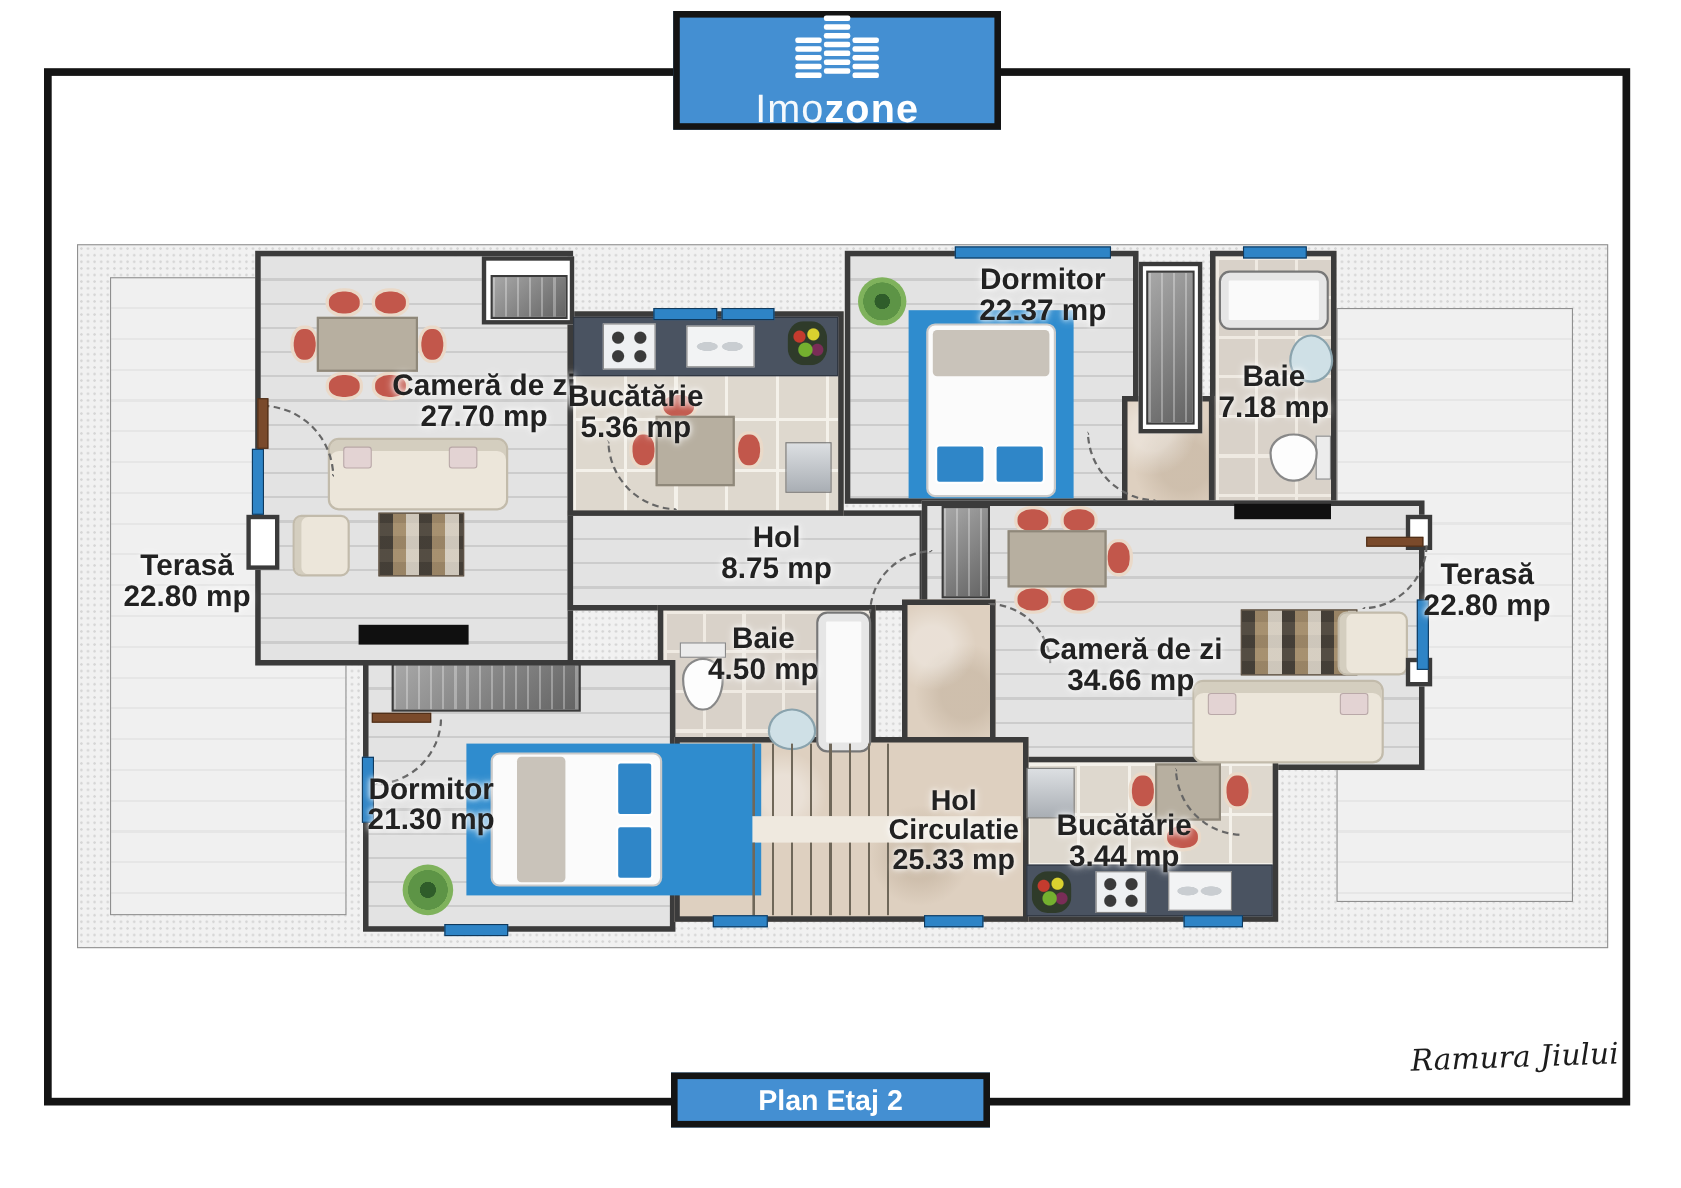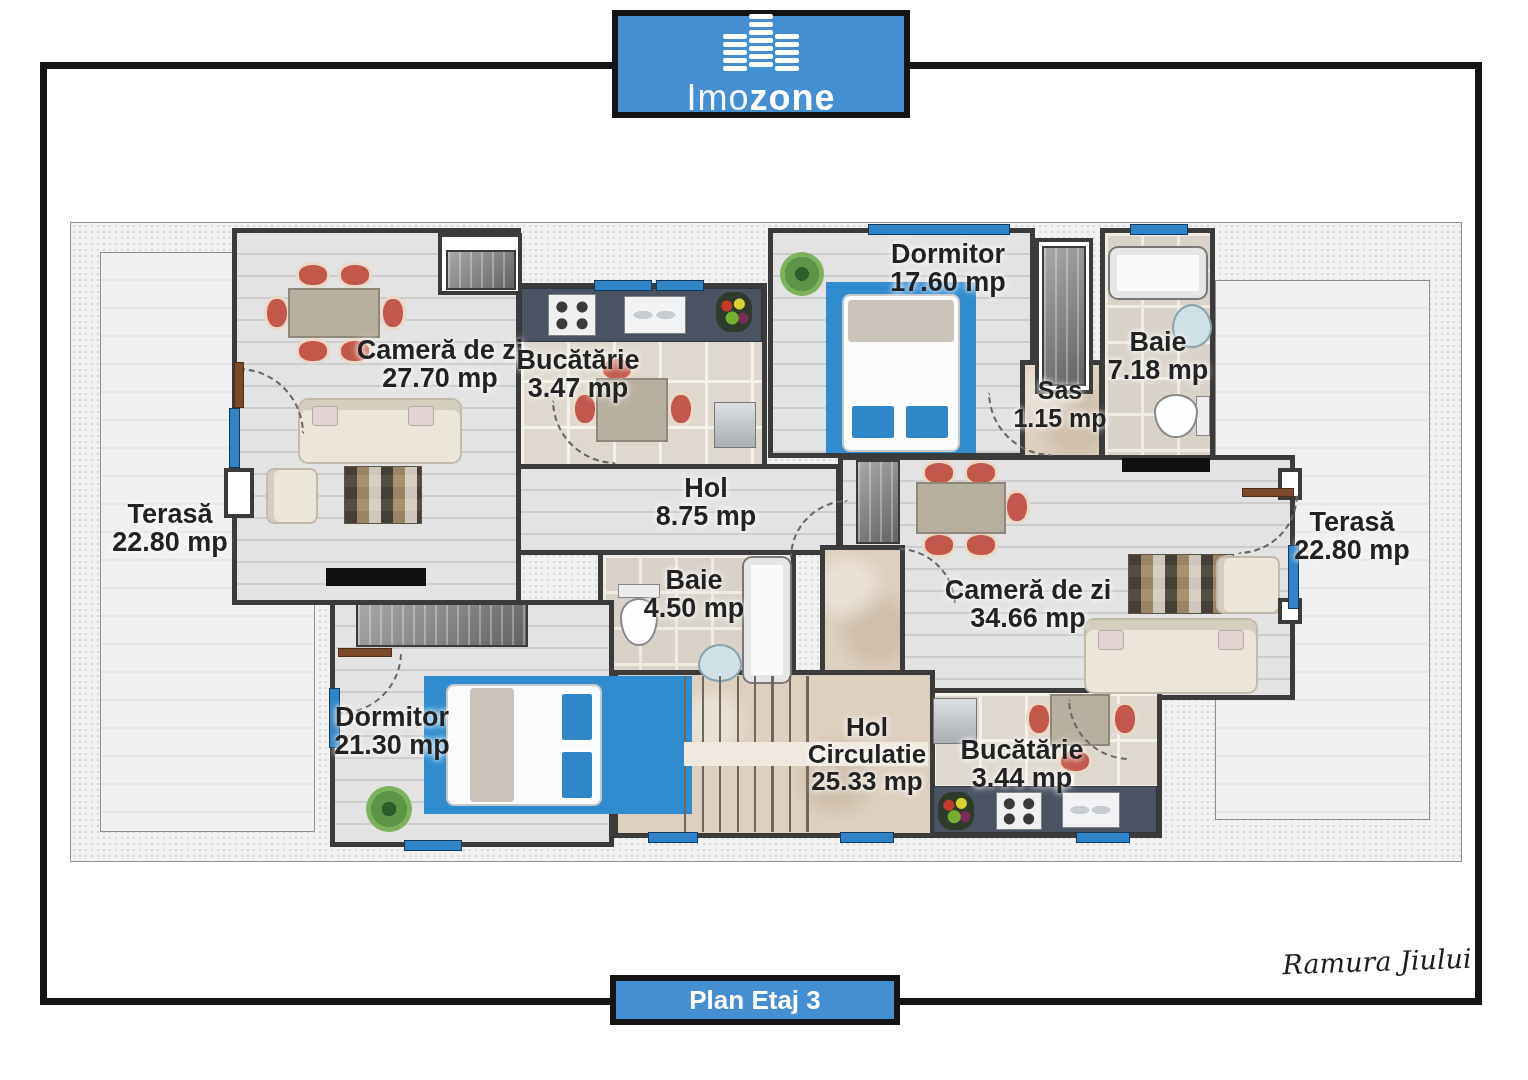--- a/index.html
+++ b/index.html
@@ -271,7 +271,7 @@
   </div>
   <div class="rlabel" style="left:833px;top:240px;">
     <div>Dormitor</div>
-    <div>17.60 mp</div>
+    <div>22.37 mp</div>
   </div>
   <div class="rlabel" style="left:1043px;top:328px;">
     <div>Baie</div>

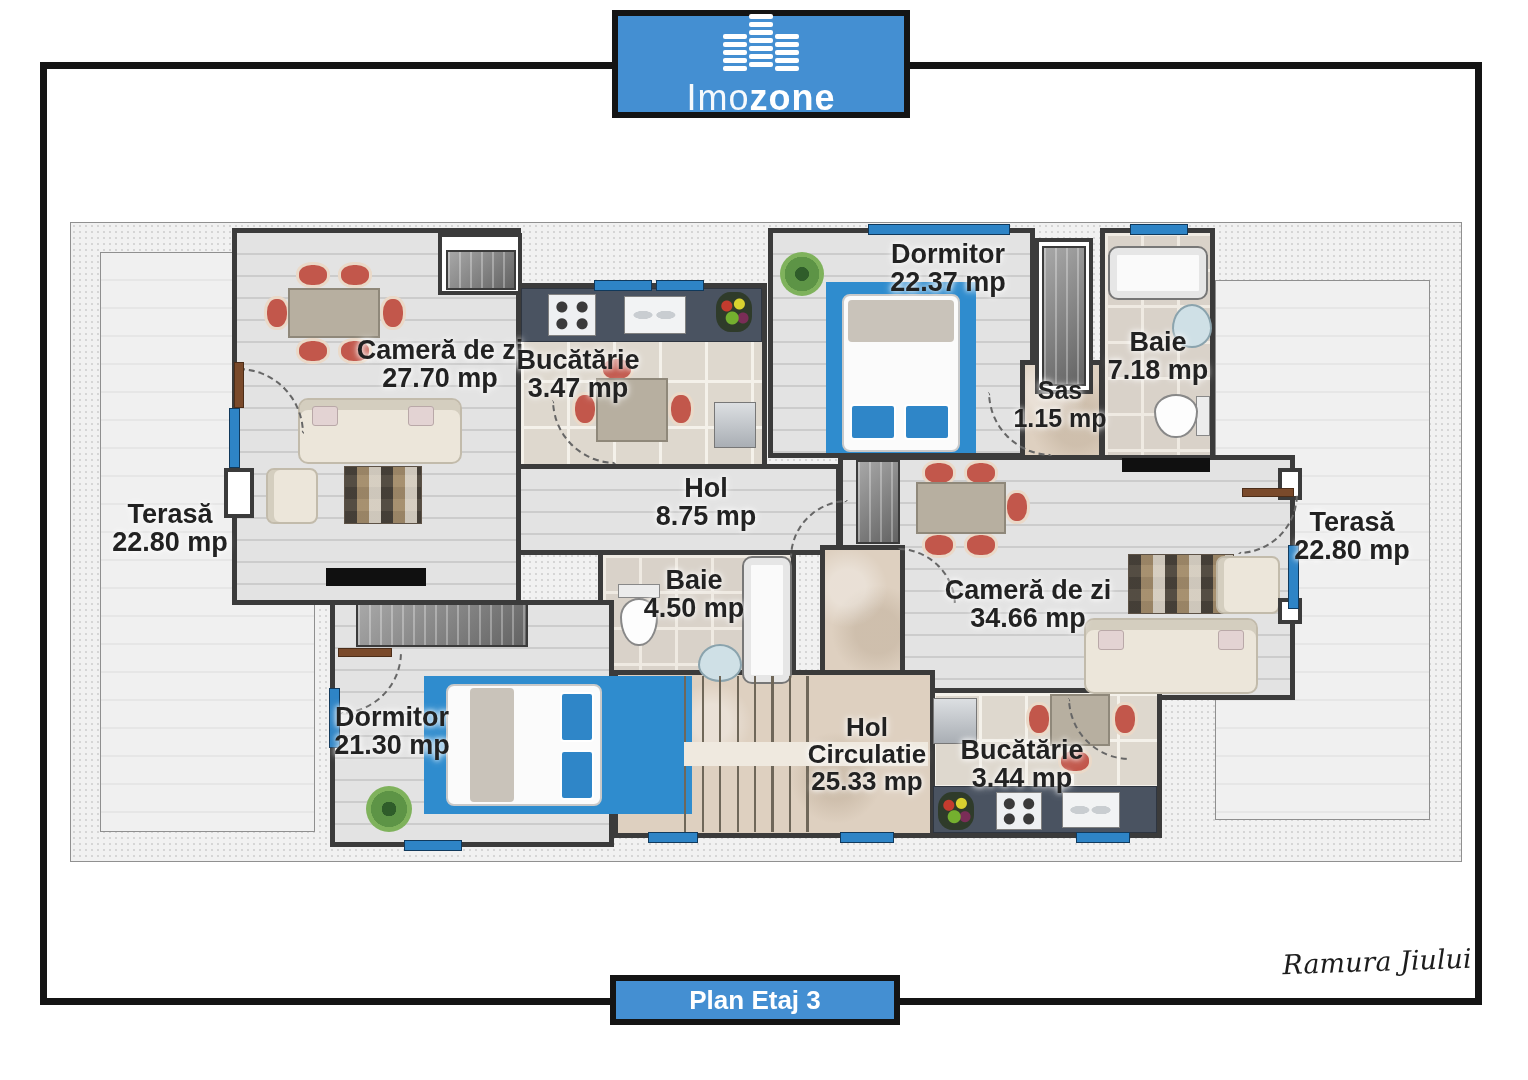--- a/index.html
+++ b/index.html
@@ -255,7 +255,7 @@
   </div>
   <div class="rlabel" style="left:463px;top:346px;">
     <div>Bucătărie</div>
-    <div>3.47 mp</div>
+    <div>5.36 mp</div>
   </div>
   <div class="rlabel" style="left:591px;top:474px;">
     <div>Hol</div>

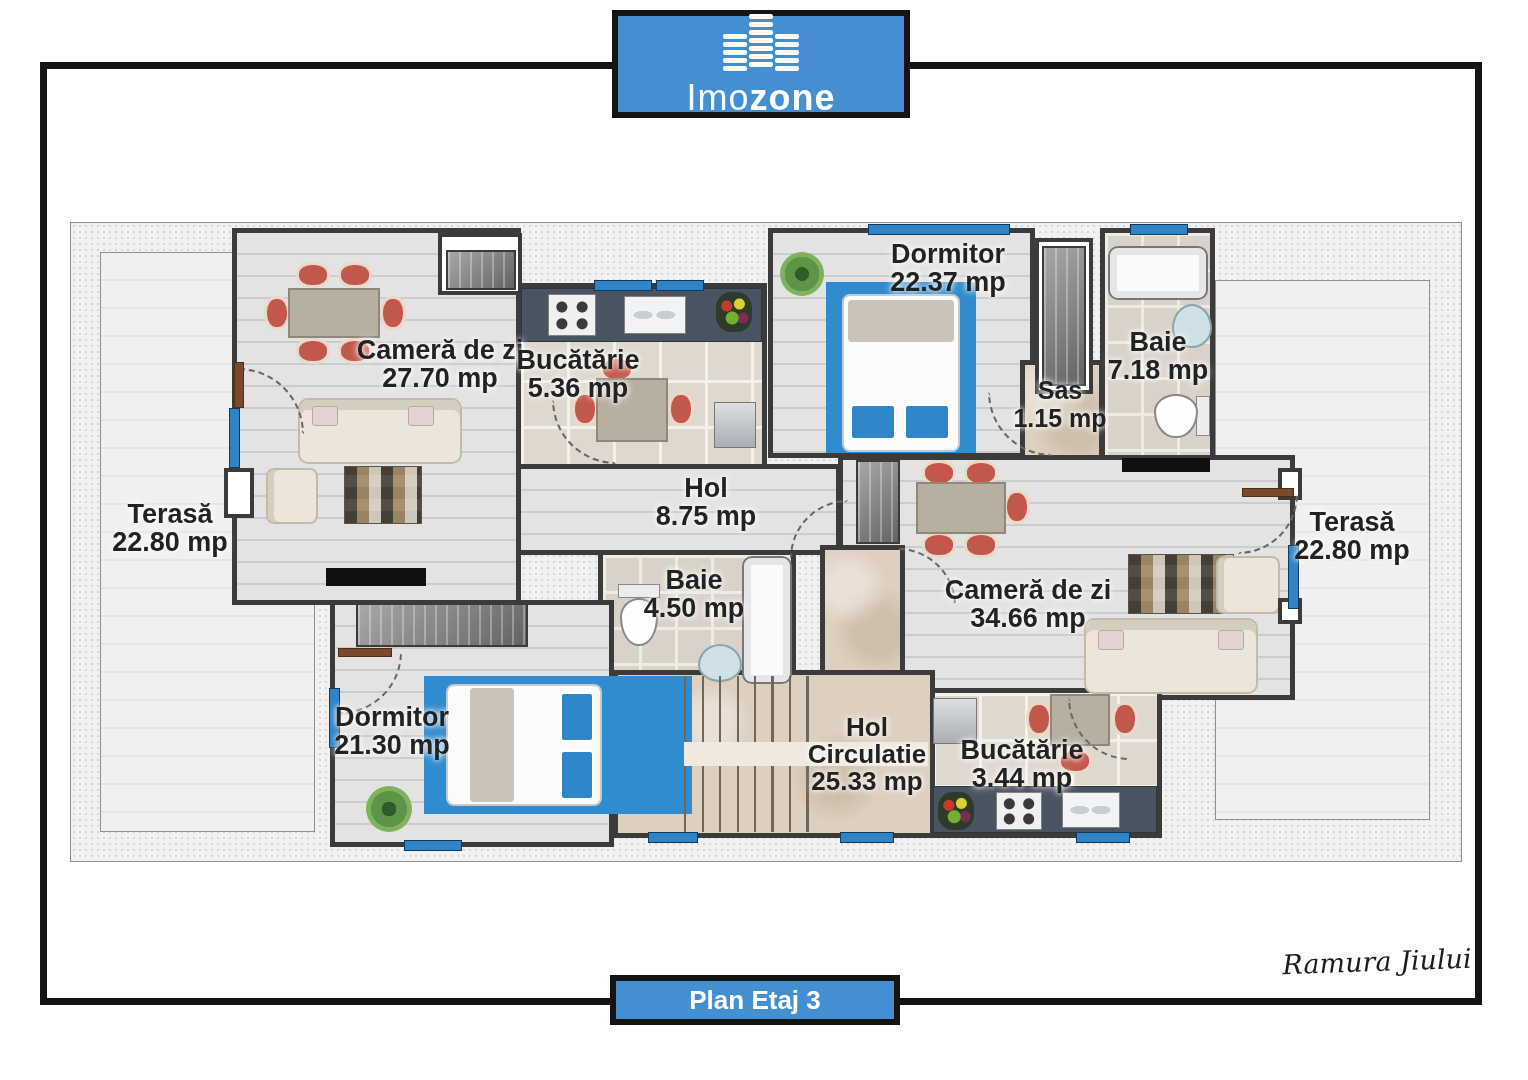--- a/index.html
+++ b/index.html
@@ -277,10 +277,6 @@
     <div>Baie</div>
     <div>7.18 mp</div>
   </div>
-  <div class="rlabel" style="left:945px;top:376px;font-size:25px;">
-    <div>Sas</div>
-    <div>1.15 mp</div>
-  </div>
   <div class="rlabel" style="left:913px;top:576px;">
     <div>Cameră de zi</div>
     <div>34.66 mp</div>

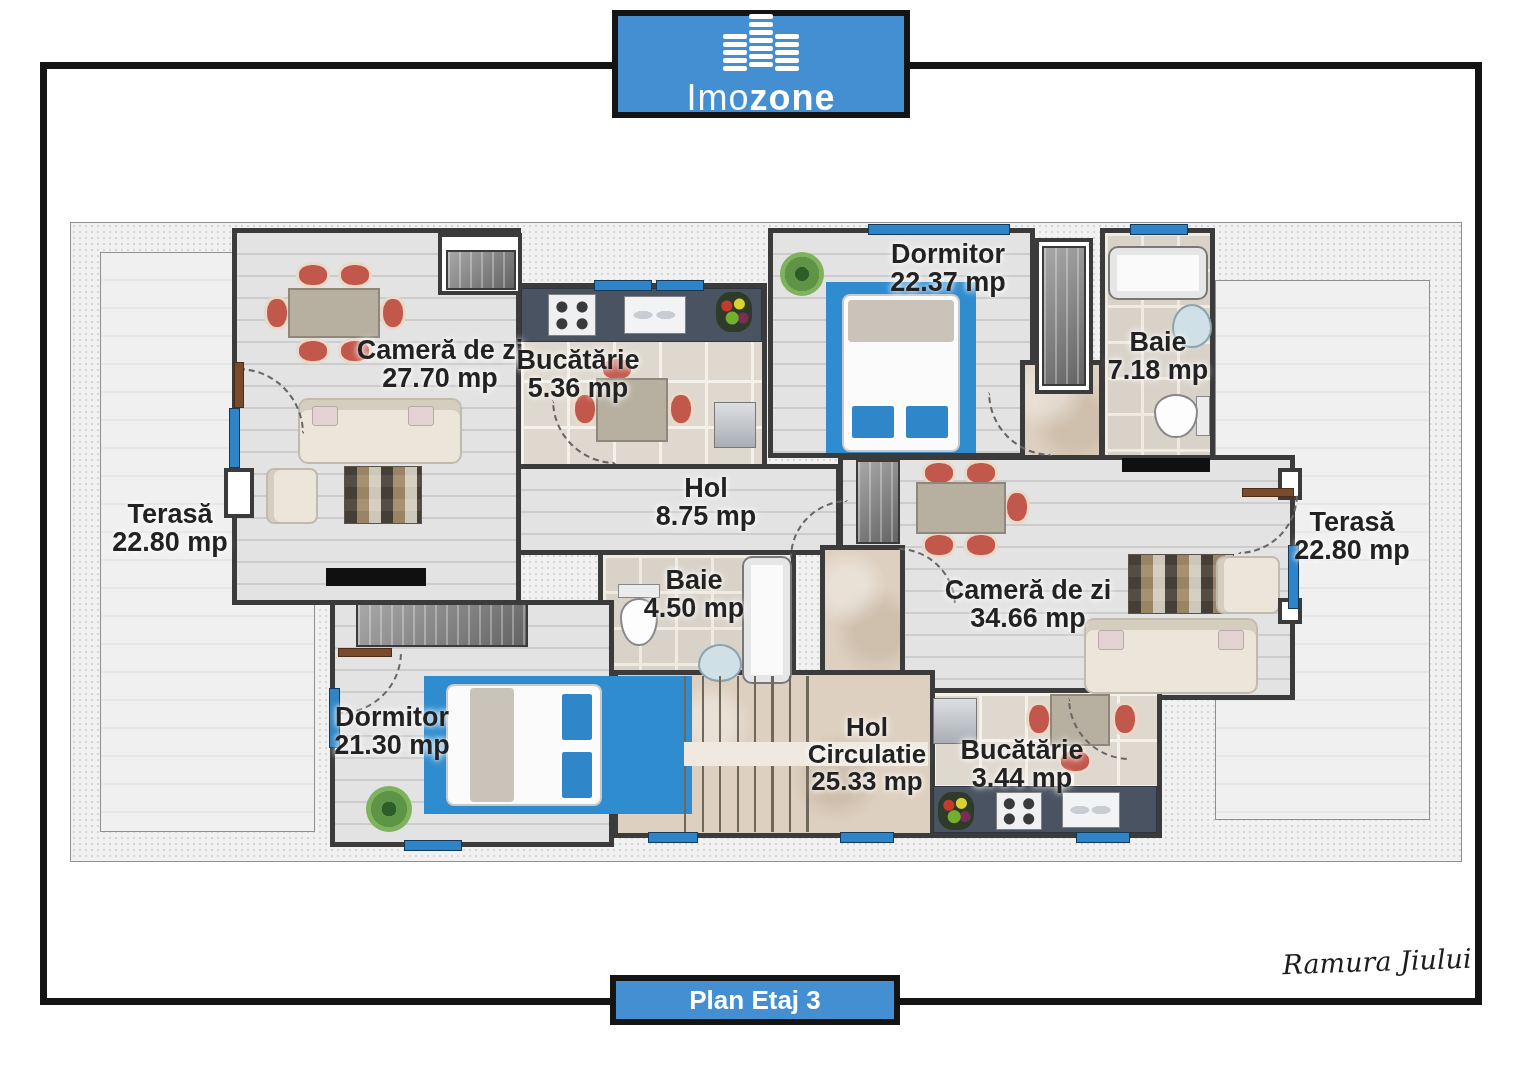--- a/index.html
+++ b/index.html
@@ -324,7 +324,7 @@
 
   <div class="signature">Ramura Jiului</div>
   <div class="footer-box">
-    <span>Plan Etaj 3</span>
+    <span>Plan Etaj 2</span>
   </div>
 
 </div>

